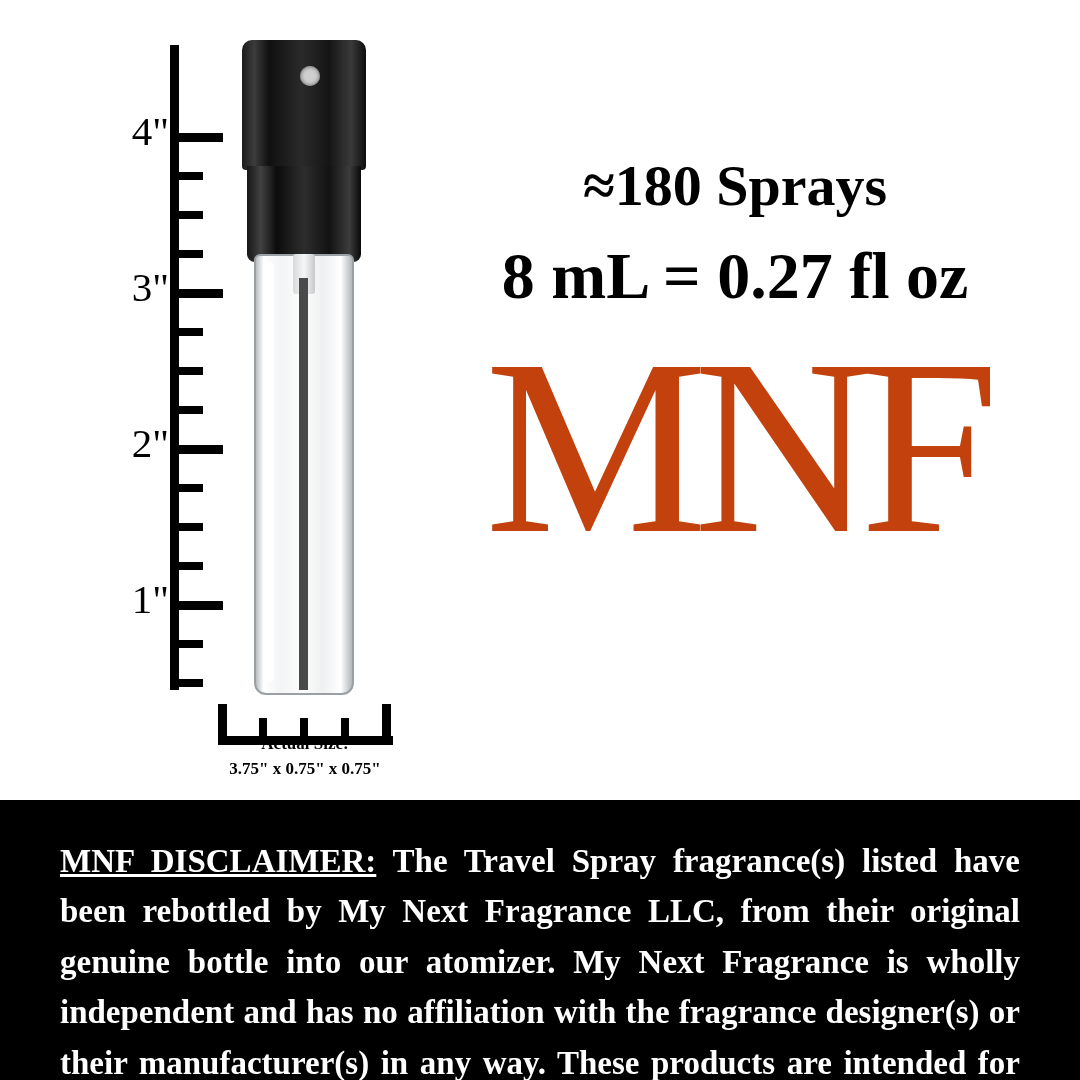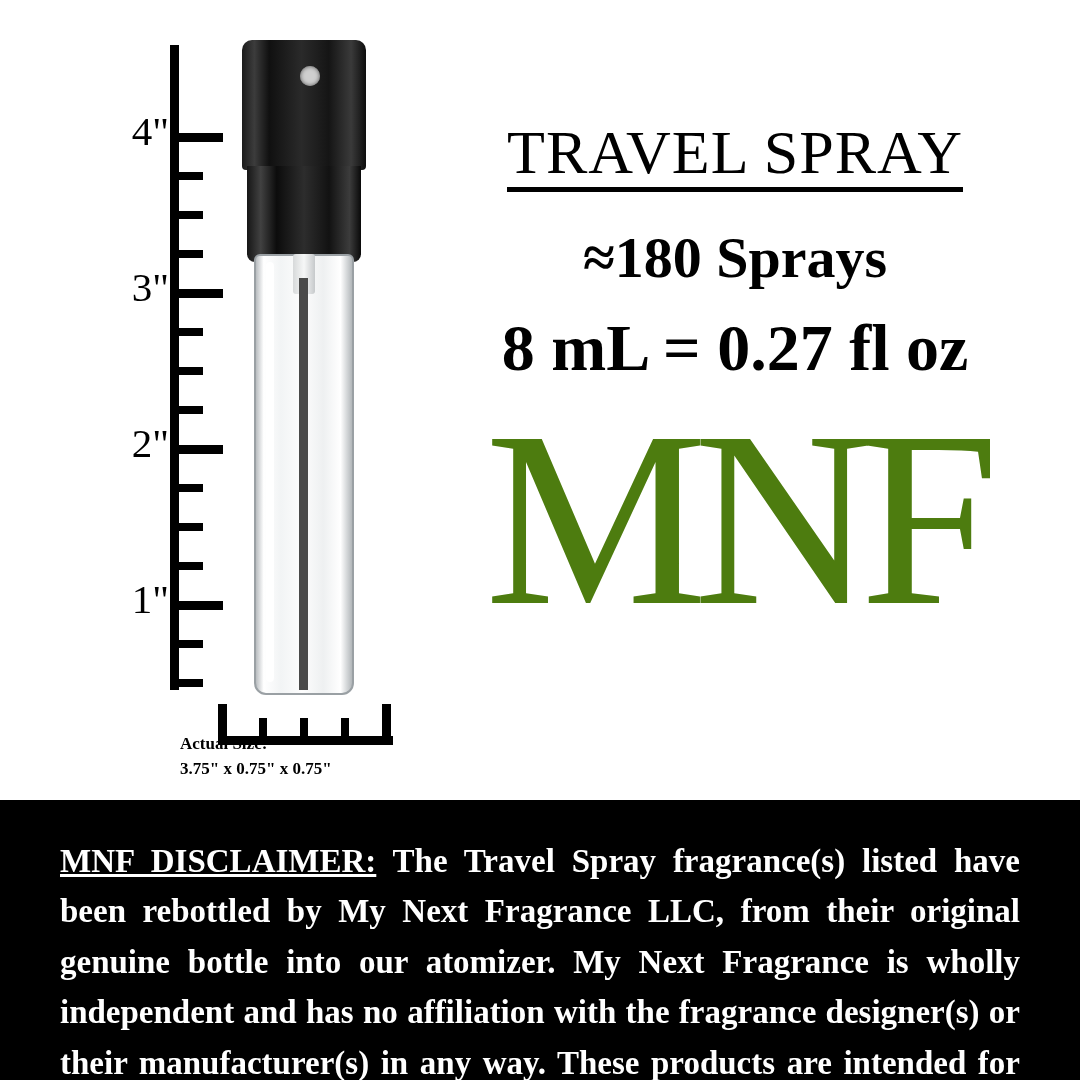--- a/index.html
+++ b/index.html
@@ -316,7 +316,6 @@
     </div>
 
     <div id="info">
-      <div id="title">TRAVEL SPRAY</div>
       <div id="sprays">≈180 Sprays</div>
       <div id="volume">8 mL = 0.27 fl oz</div>
       <div id="logo">MNF</div>

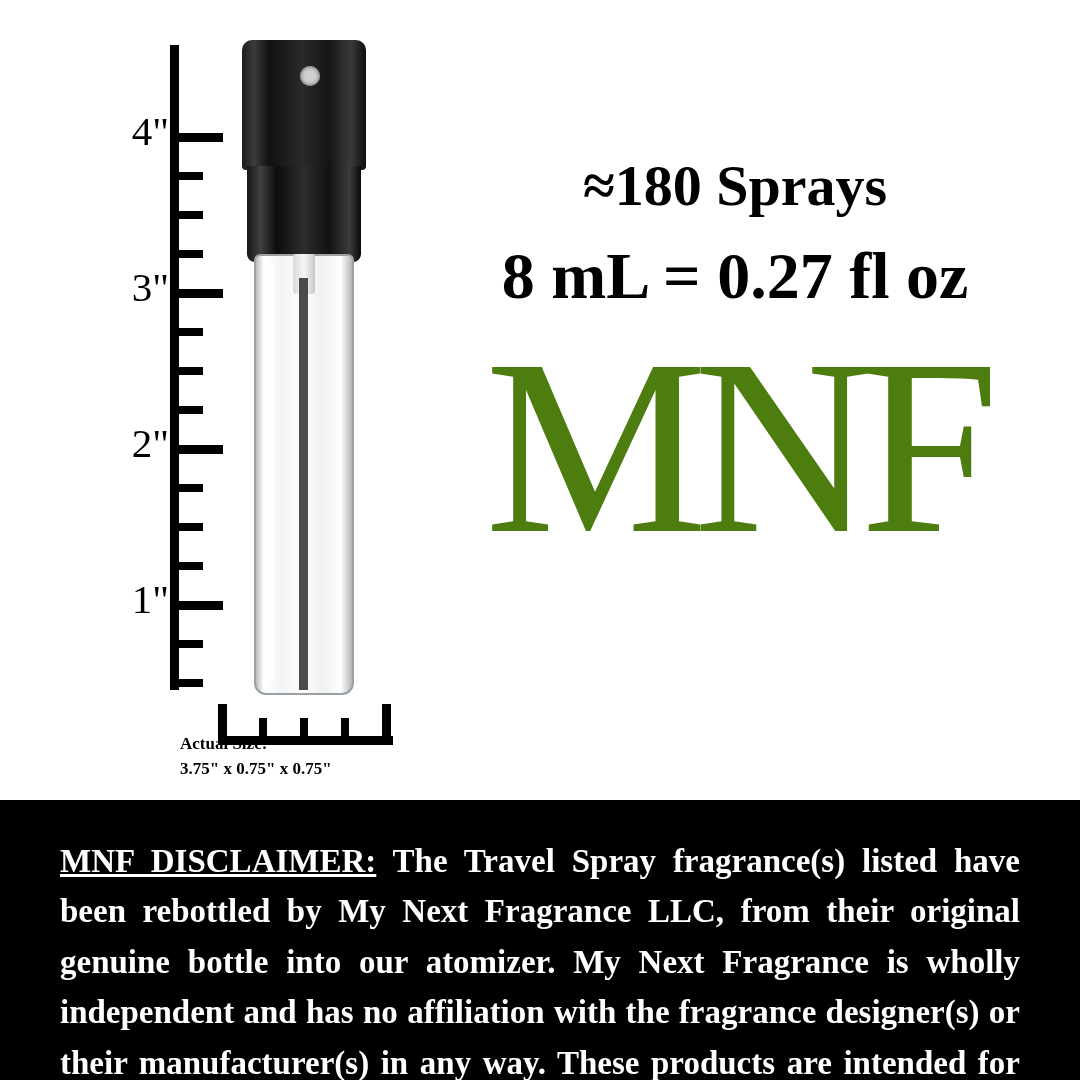--- a/index.html
+++ b/index.html
@@ -225,7 +225,7 @@
     font-weight: normal;
     line-height: 0.9;
     letter-spacing: -14px;
-    color: #4d7c0f;
+    color: #c2410c;
   }
 
   

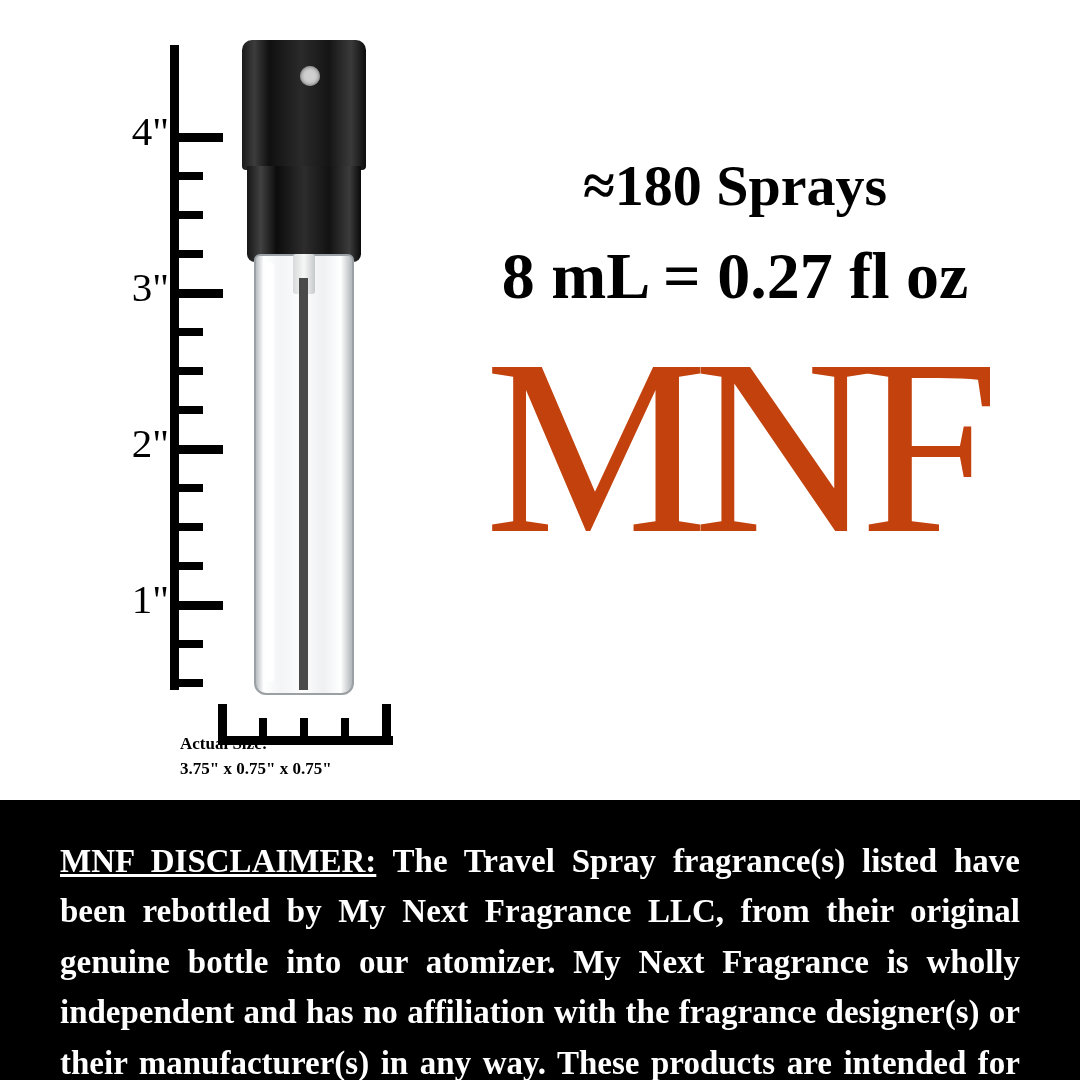--- a/index.html
+++ b/index.html
@@ -95,7 +95,7 @@
     left: 180px;
     top: 732px;
     width: 250px;
-    text-align: left;
+    text-align: center;
     font-family: "Liberation Serif", serif;
     font-weight: bold;
     font-size: 17px;

